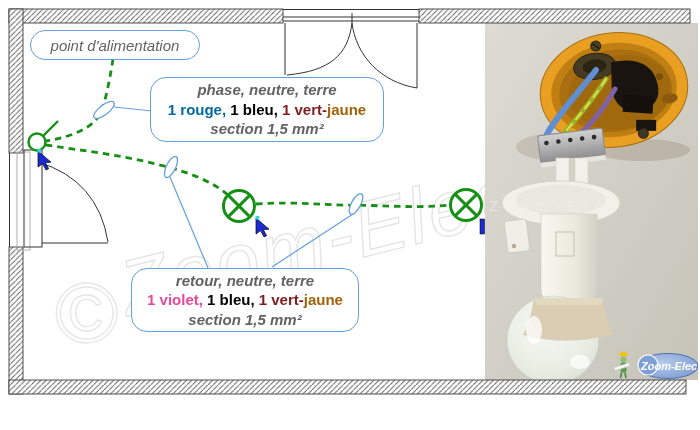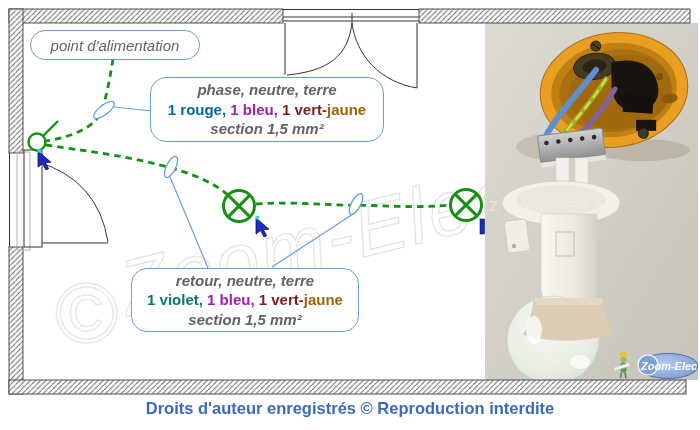--- a/index.html
+++ b/index.html
@@ -15,7 +15,7 @@
   .ln{line-height:19.5px;font-size:15px;font-weight:bold;white-space:nowrap;}
   .gray-it{color:#636363;font-style:italic;}
   .c-red{color:#0369a1;}
-  .c-blue{color:#a21caf;}
+  .c-blue{color:#000000;}
   .c-green{color:#7f1d1d;}
   .c-yellow{color:#a16207;}
   .c-purple{color:#0f766e;}

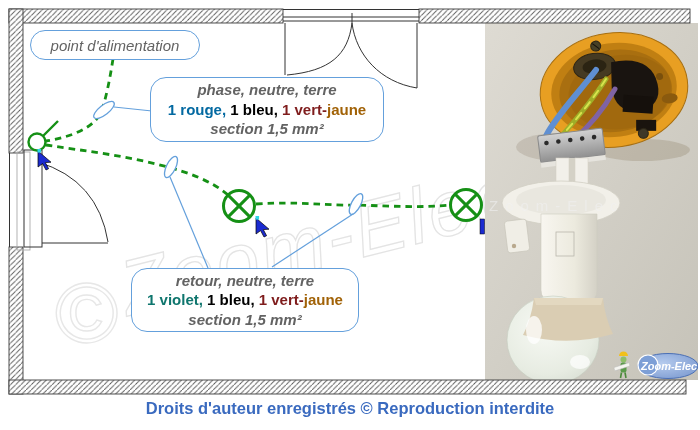--- a/index.html
+++ b/index.html
@@ -18,7 +18,7 @@
   .c-blue{color:#000000;}
   .c-green{color:#7f1d1d;}
   .c-yellow{color:#a16207;}
-  .c-purple{color:#0f766e;}
+  .c-purple{color:#ec4899;}
   .supply-label{color:#636363;font-style:italic;font-weight:normal;font-size:15px;}
   .caption{position:absolute;left:0;top:399px;width:700px;text-align:center;
            font-size:16.5px;font-weight:bold;color:#3a6abf;}

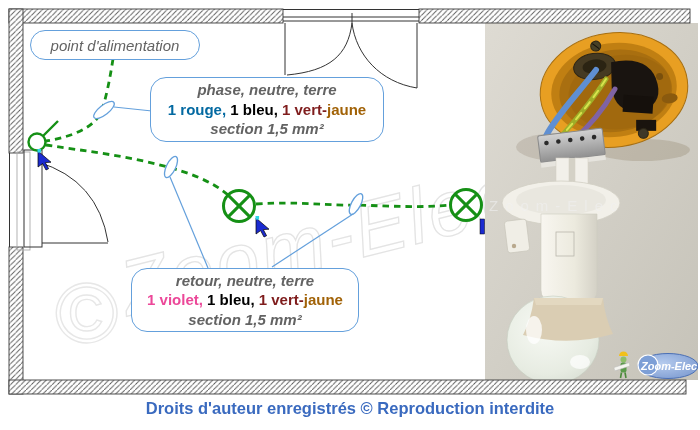--- a/index.html
+++ b/index.html
@@ -231,7 +231,6 @@
   <div class="ln gray-it">section 1,5 mm²</div>
 </div>
 
-<div class="caption">Droits d'auteur enregistrés © Reproduction interdite</div>
 
 </div>
 

